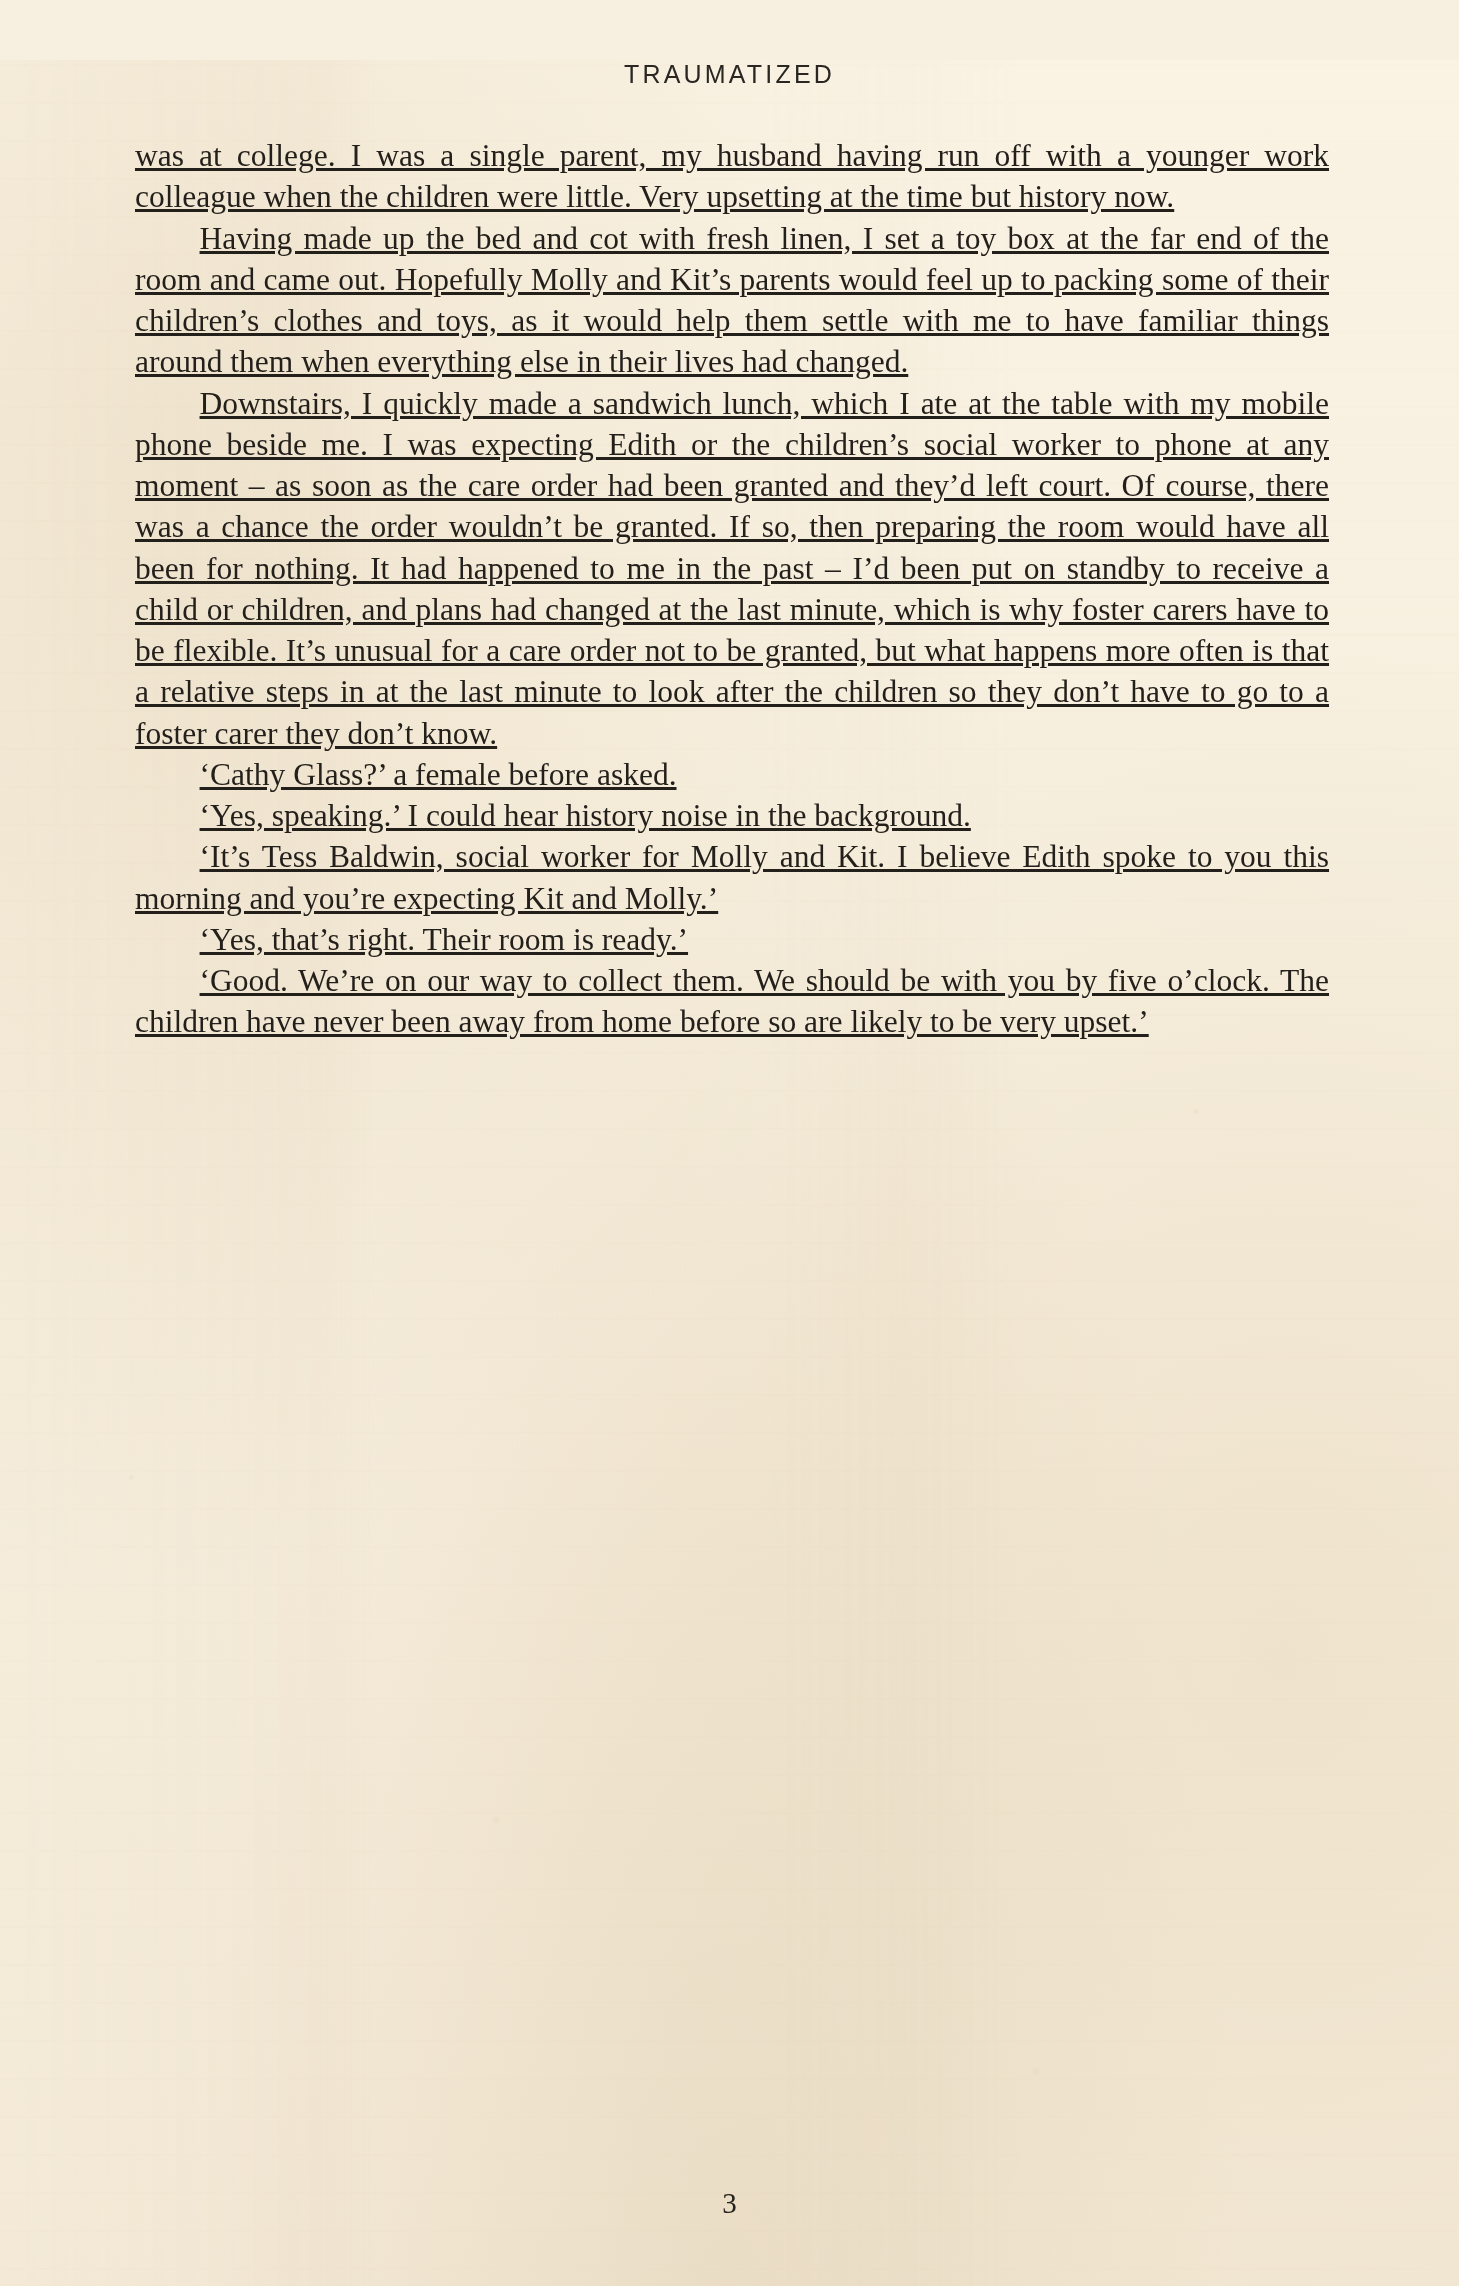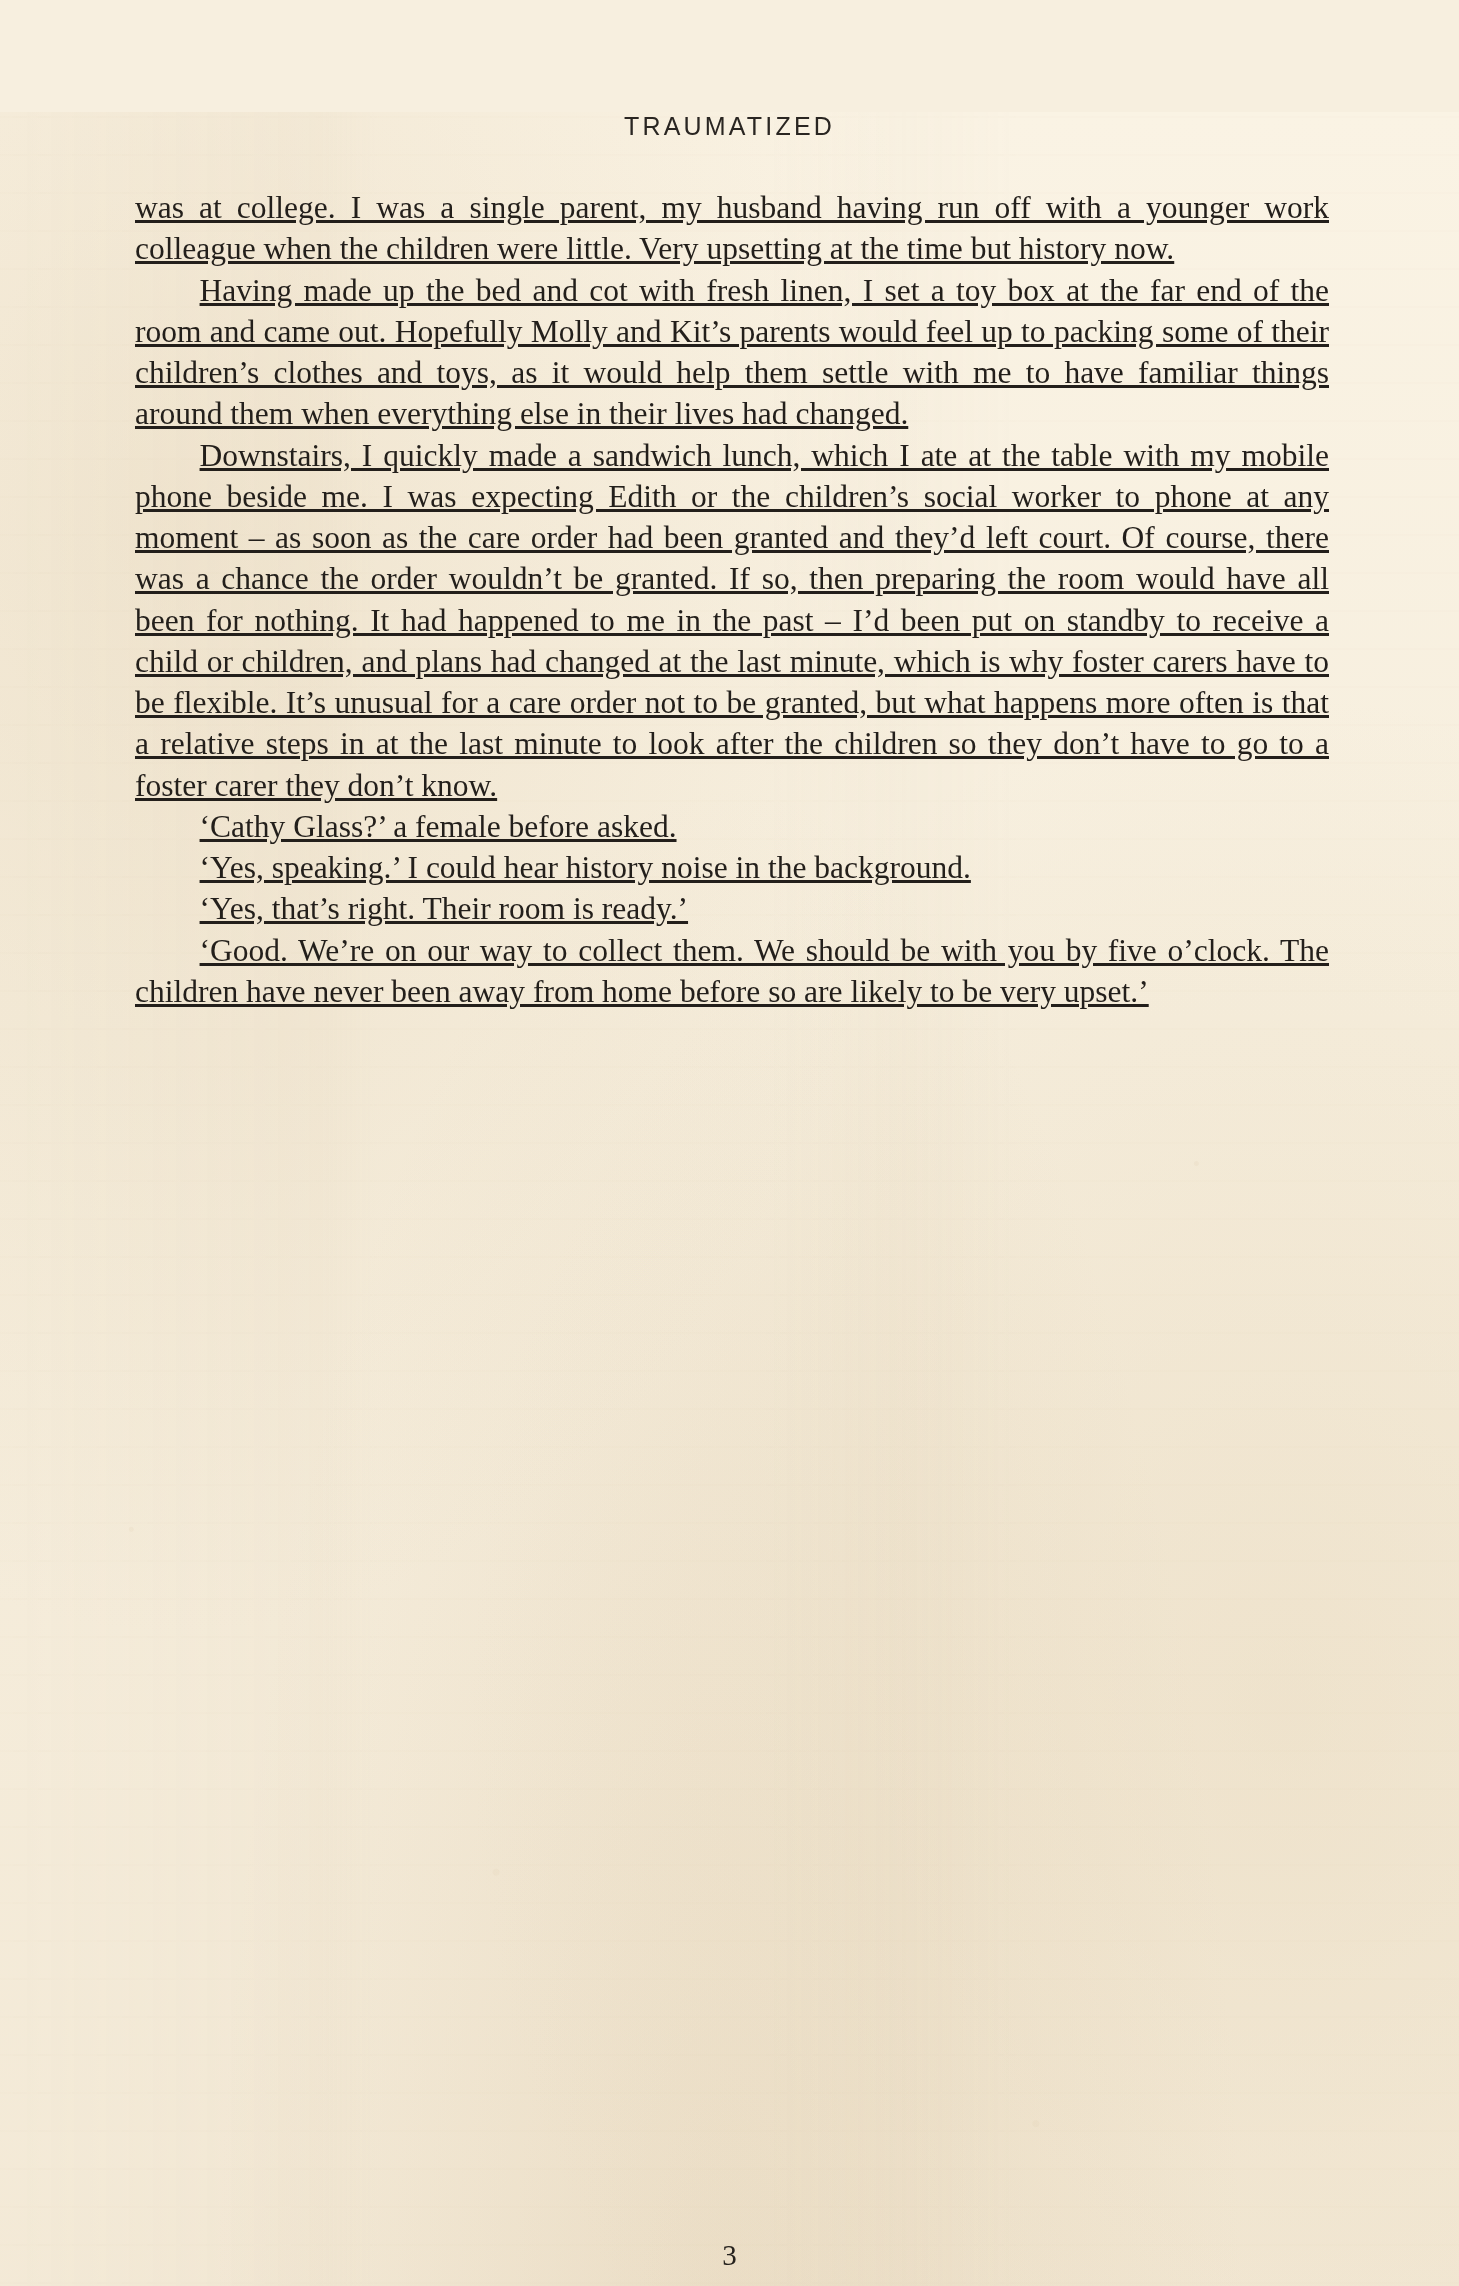--- a/index.html
+++ b/index.html
@@ -61,7 +61,7 @@
     font-size: 25px;
     letter-spacing: 3.2px;
     color: #2a2622;
-    margin-top: 112px;
+    margin-top: 60px;
     margin-bottom: 0;
     font-weight: 400;
   }

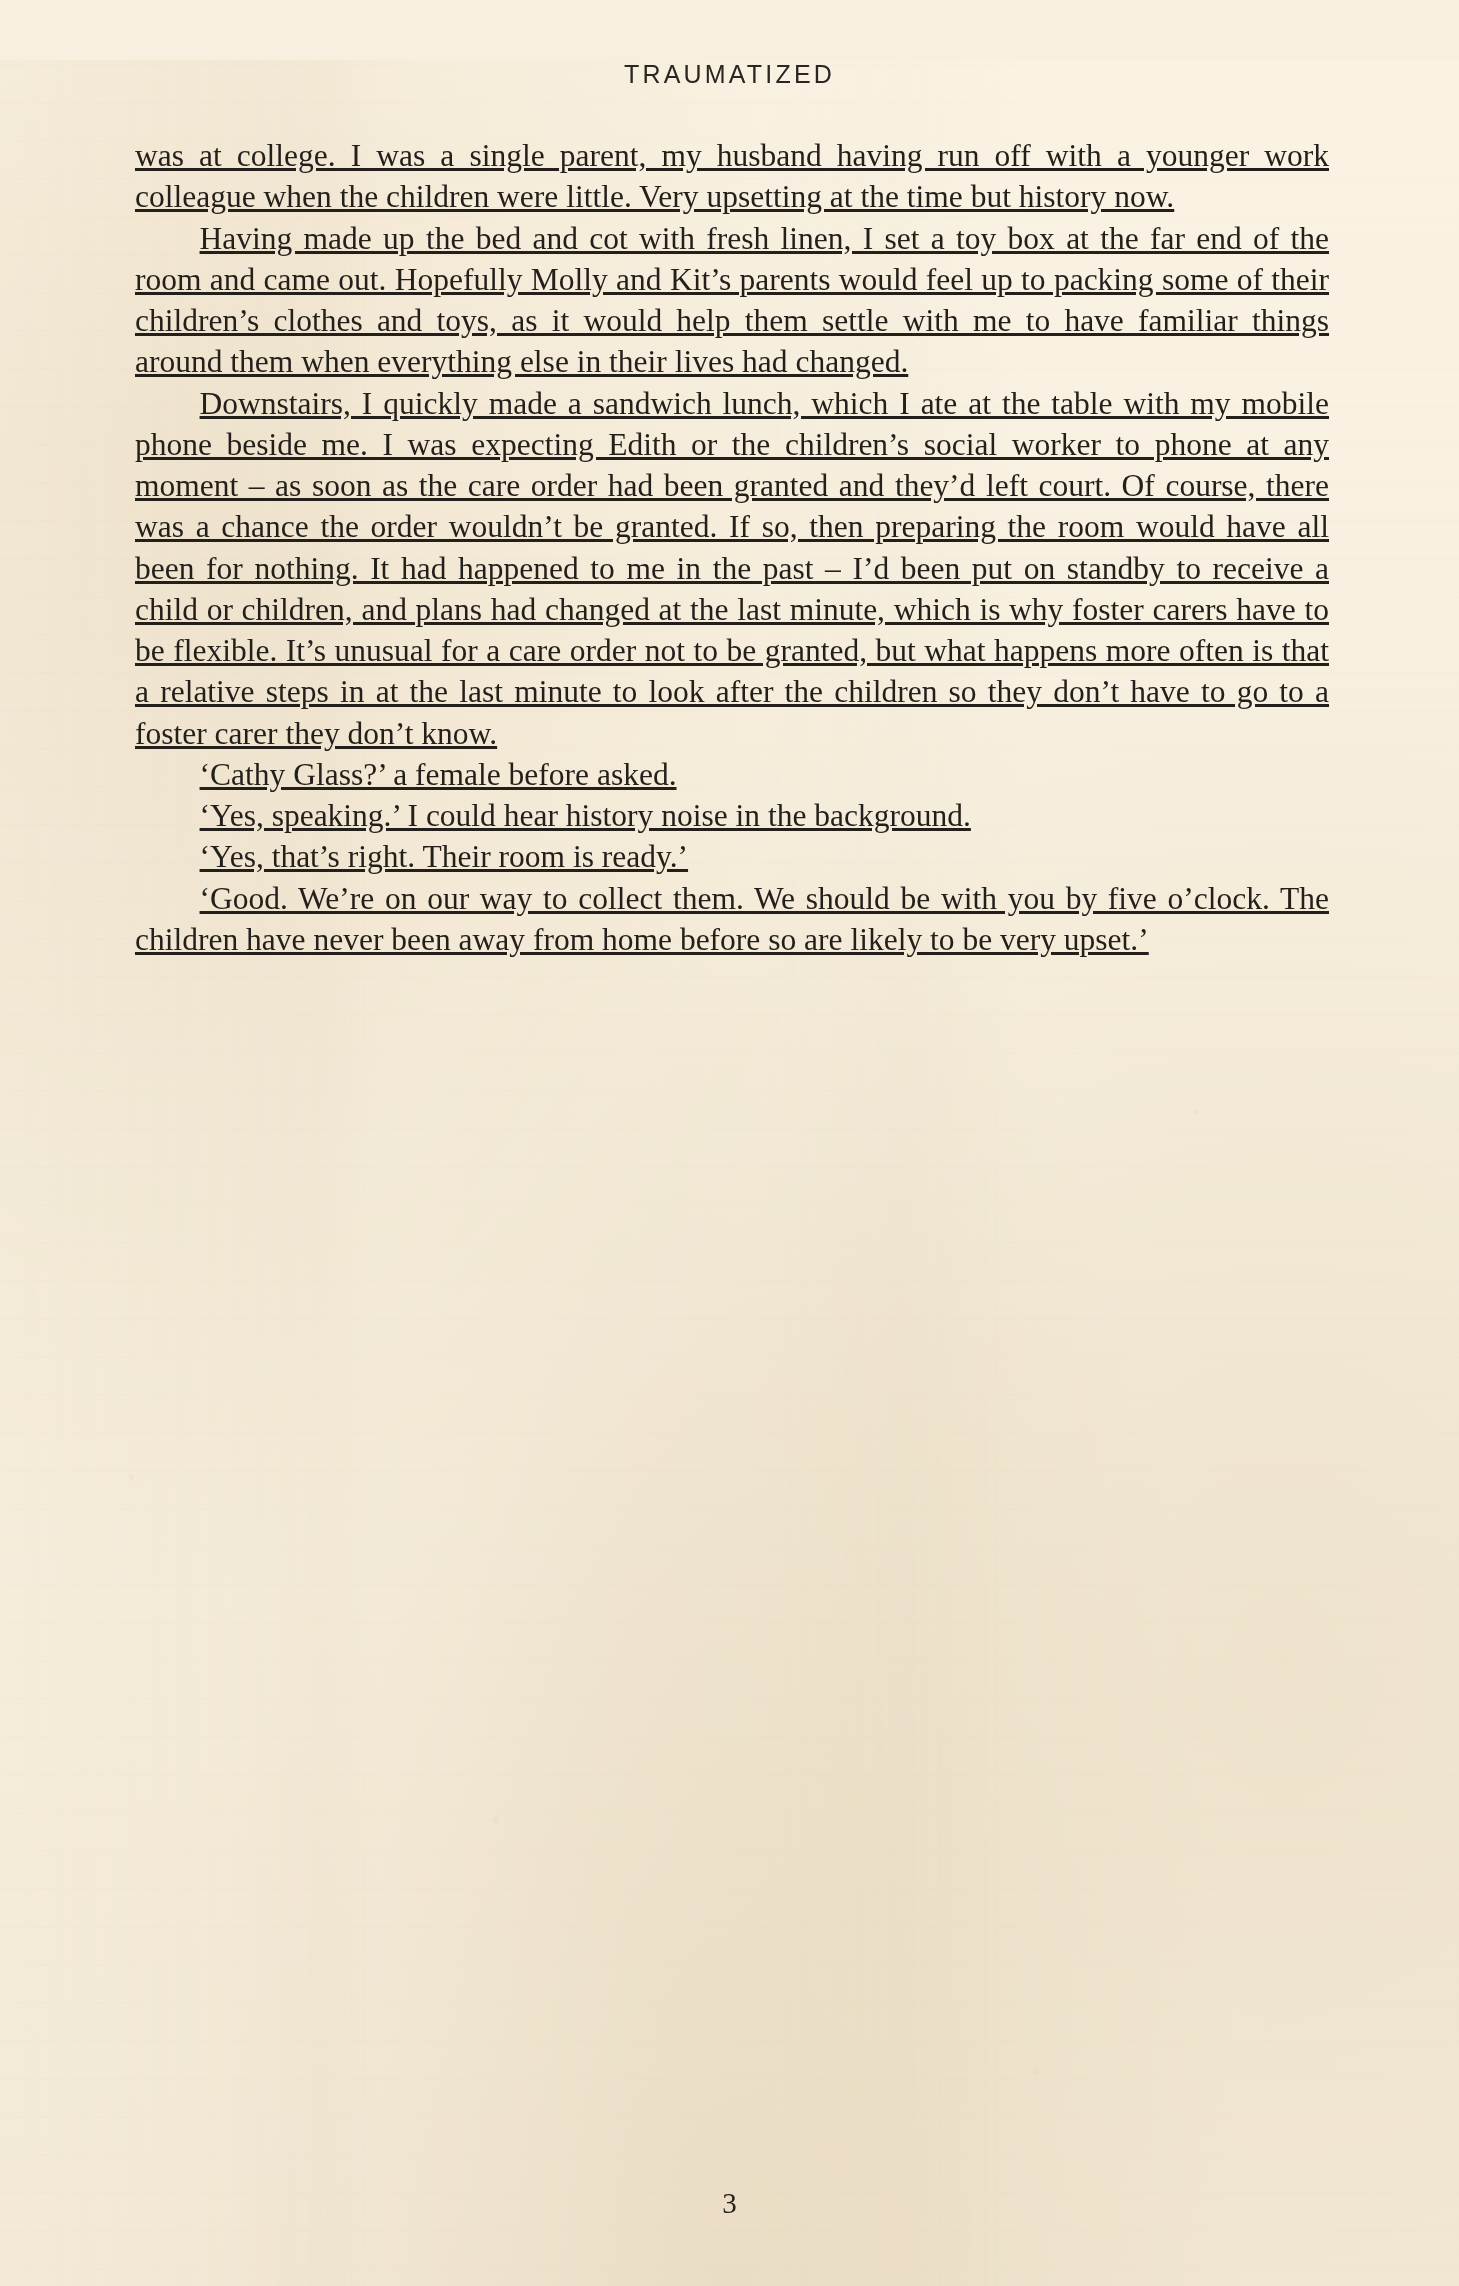--- a/index.html
+++ b/index.html
@@ -109,6 +109,7 @@
       <p class="indent">Downstairs, I quickly made a sandwich lunch, which I ate at the table with my mobile phone beside me. I was expecting Edith or the children’s social worker to phone at any moment – as soon as the care order had been granted and they’d left court. Of course, there was a chance the order wouldn’t be granted. If so, then preparing the room would have all been for nothing. It had happened to me in the past – I’d been put on standby to receive a child or children, and plans had changed at the last minute, which is why foster carers have to be flexible. It’s unusual for a care order not to be granted, but what happens more often is that a relative steps in at the last minute to look after the children so they don’t have to go to a foster carer they don’t know.</p>
       <p class="indent">‘Cathy Glass?’ a female before asked.</p>
       <p class="indent">‘Yes, speaking.’ I could hear history noise in the background.</p>
+      <p class="indent">‘It’s Tess Baldwin, social worker for Molly and Kit. I believe Edith spoke to you this morning and you’re expecting Kit and Molly.’</p>
       <p class="indent">‘Yes, that’s right. Their room is ready.’</p>
       <p class="indent">‘Good. We’re on our way to collect them. We should be with you by five o’clock. The children have never been away from home before so are likely to be very upset.’</p>
     </div>

